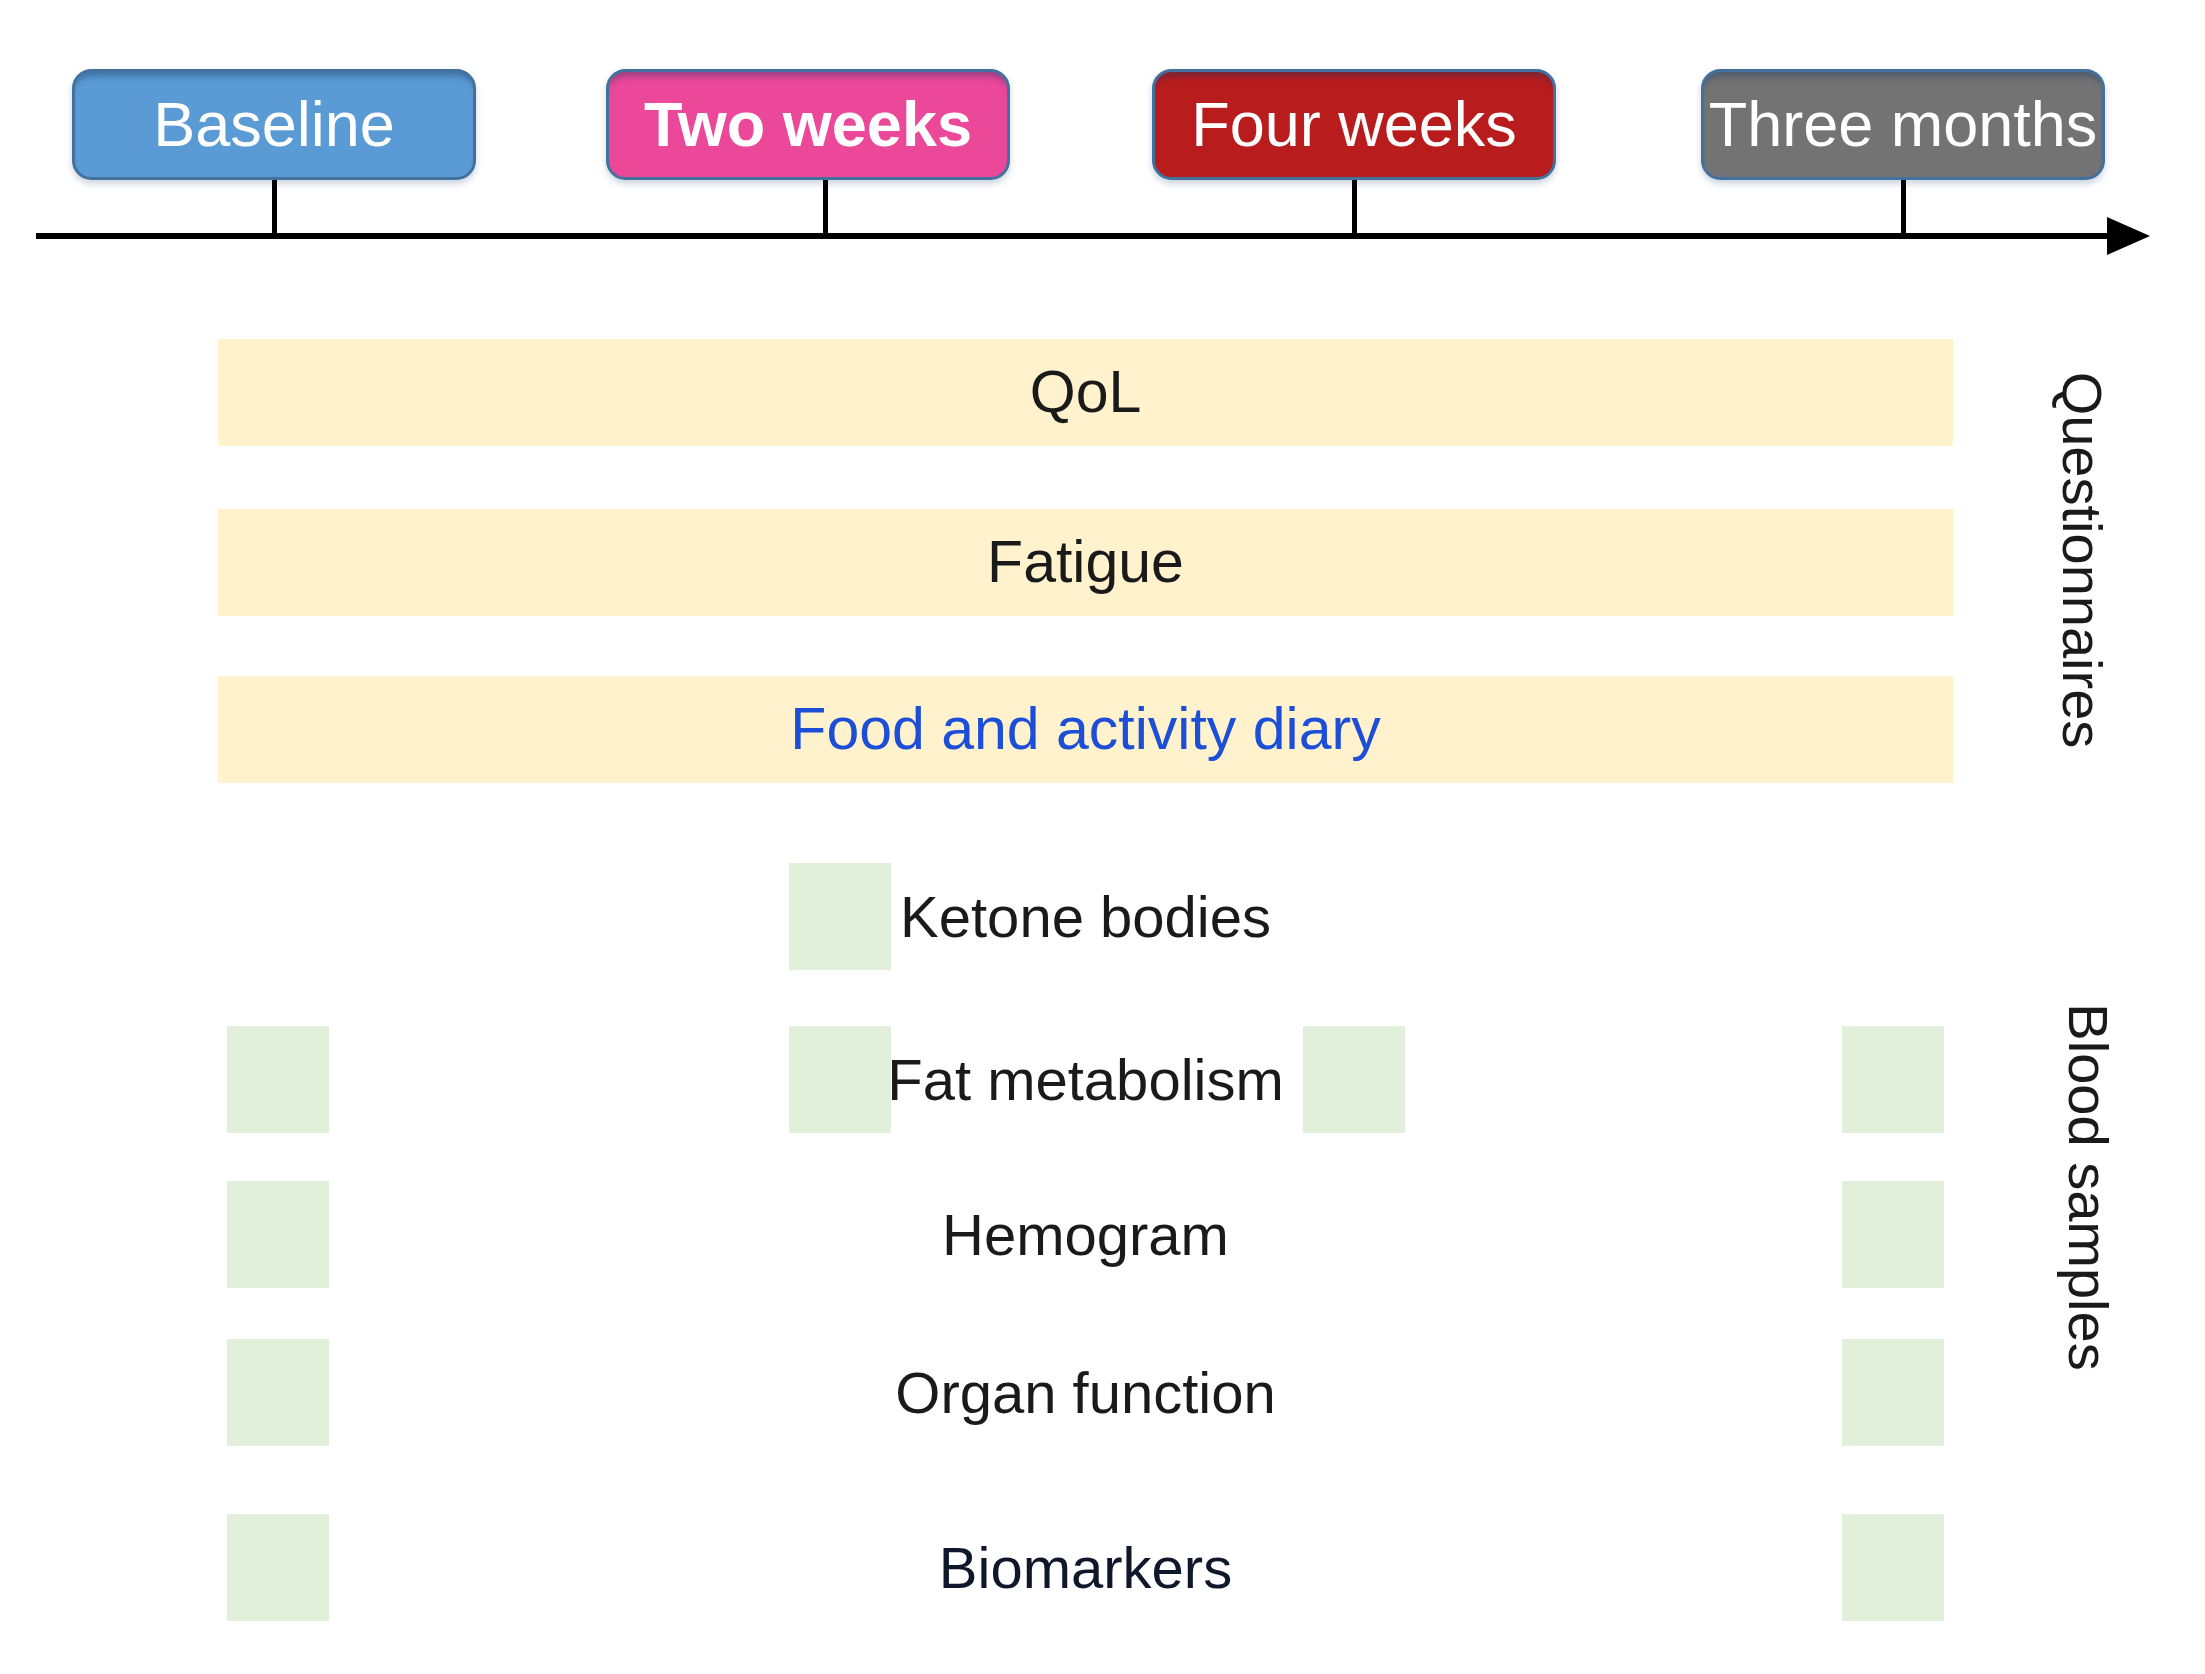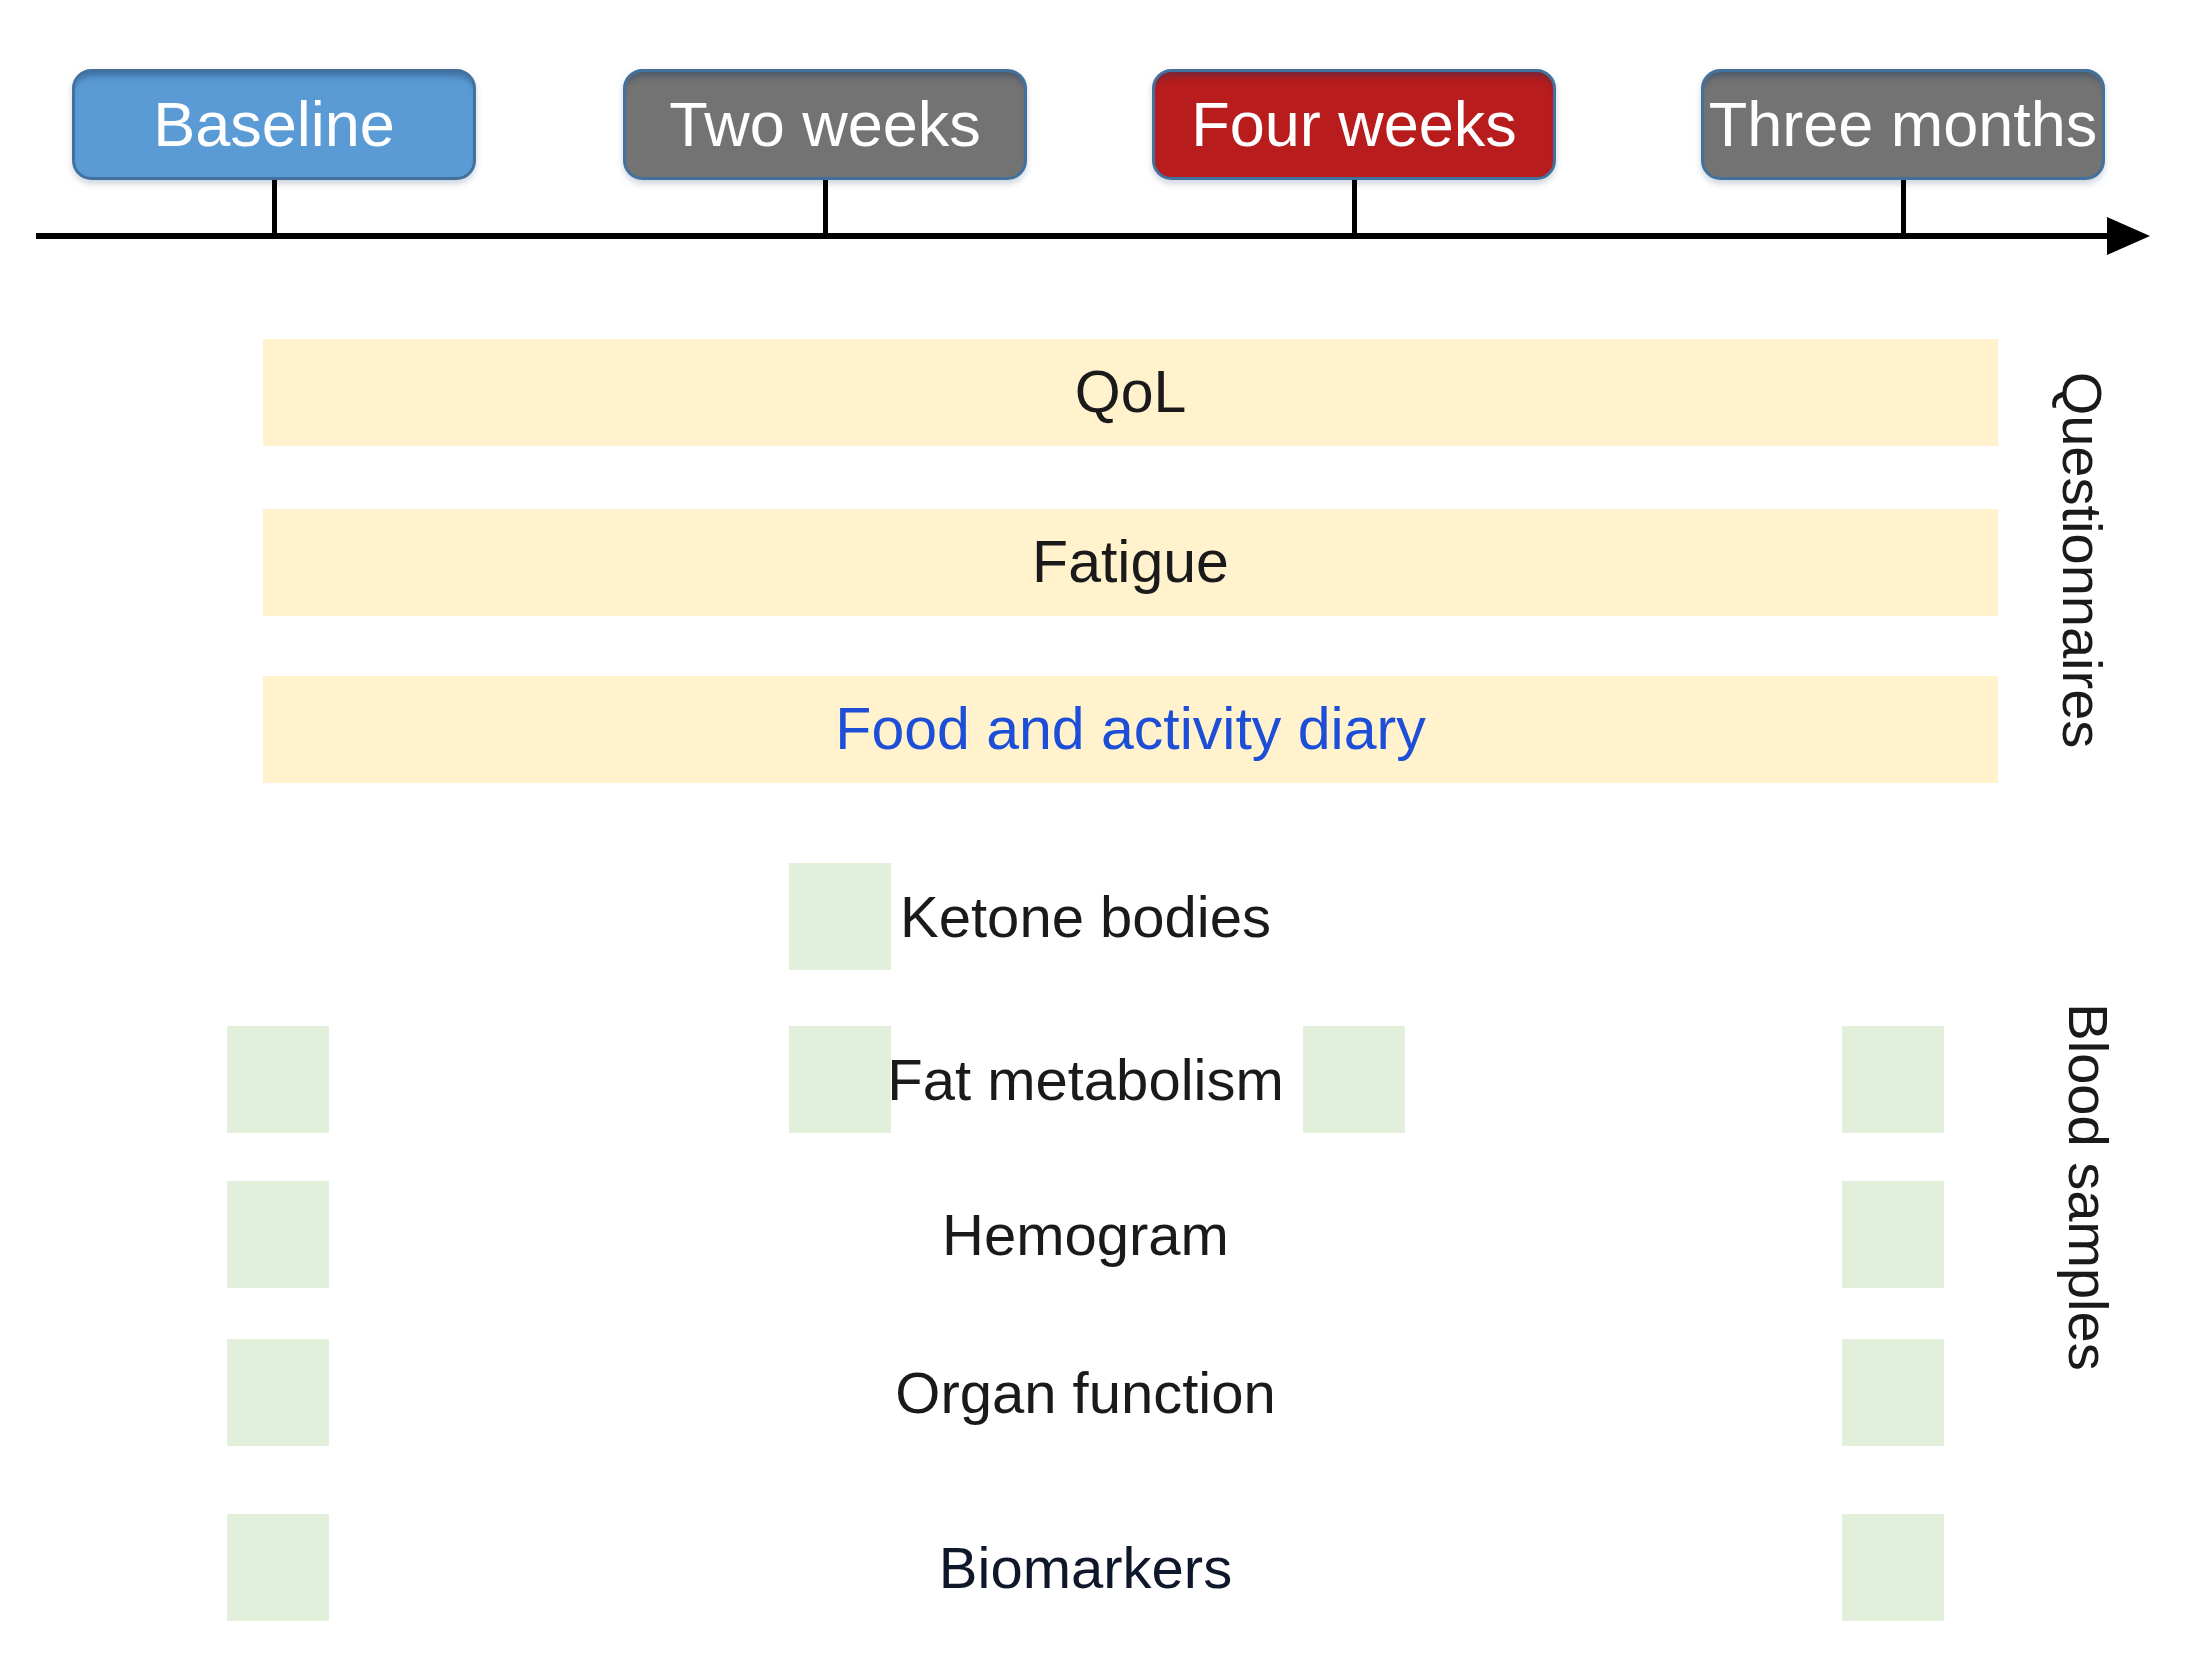--- a/index.html
+++ b/index.html
@@ -96,7 +96,7 @@
   <div id="milestones">
       <div class="milestone" style="left: 72px; top: 69px; background: rgb(91, 155, 213); border: 3.3px solid rgb(65, 113, 156); color: rgb(255, 255, 255);">Baseline</div>
       <div class="tick" style="left: 272px; background: rgb(0, 0, 0);"></div>
-      <div class="milestone" style="left: 623px; top: 69px; background: #737373; border: 3.3px solid rgb(65, 113, 156); color: rgb(255, 255, 255);">Two weeks</div>
+      <div class="milestone" style="left: 606px; top: 69px; background: #ec4899; border: 3.3px solid rgb(65, 113, 156); color: rgb(255, 255, 255); font-weight: bold;">Two weeks</div>
       <div class="tick" style="left: 823px; background: rgb(0, 0, 0);"></div>
       <div class="milestone" style="left: 1152px; top: 69px; background: #b91c1c; border: 3.3px solid rgb(65, 113, 156); color: rgb(255, 255, 255);">Four weeks</div>
       <div class="tick" style="left: 1352px; background: rgb(0, 0, 0);"></div>

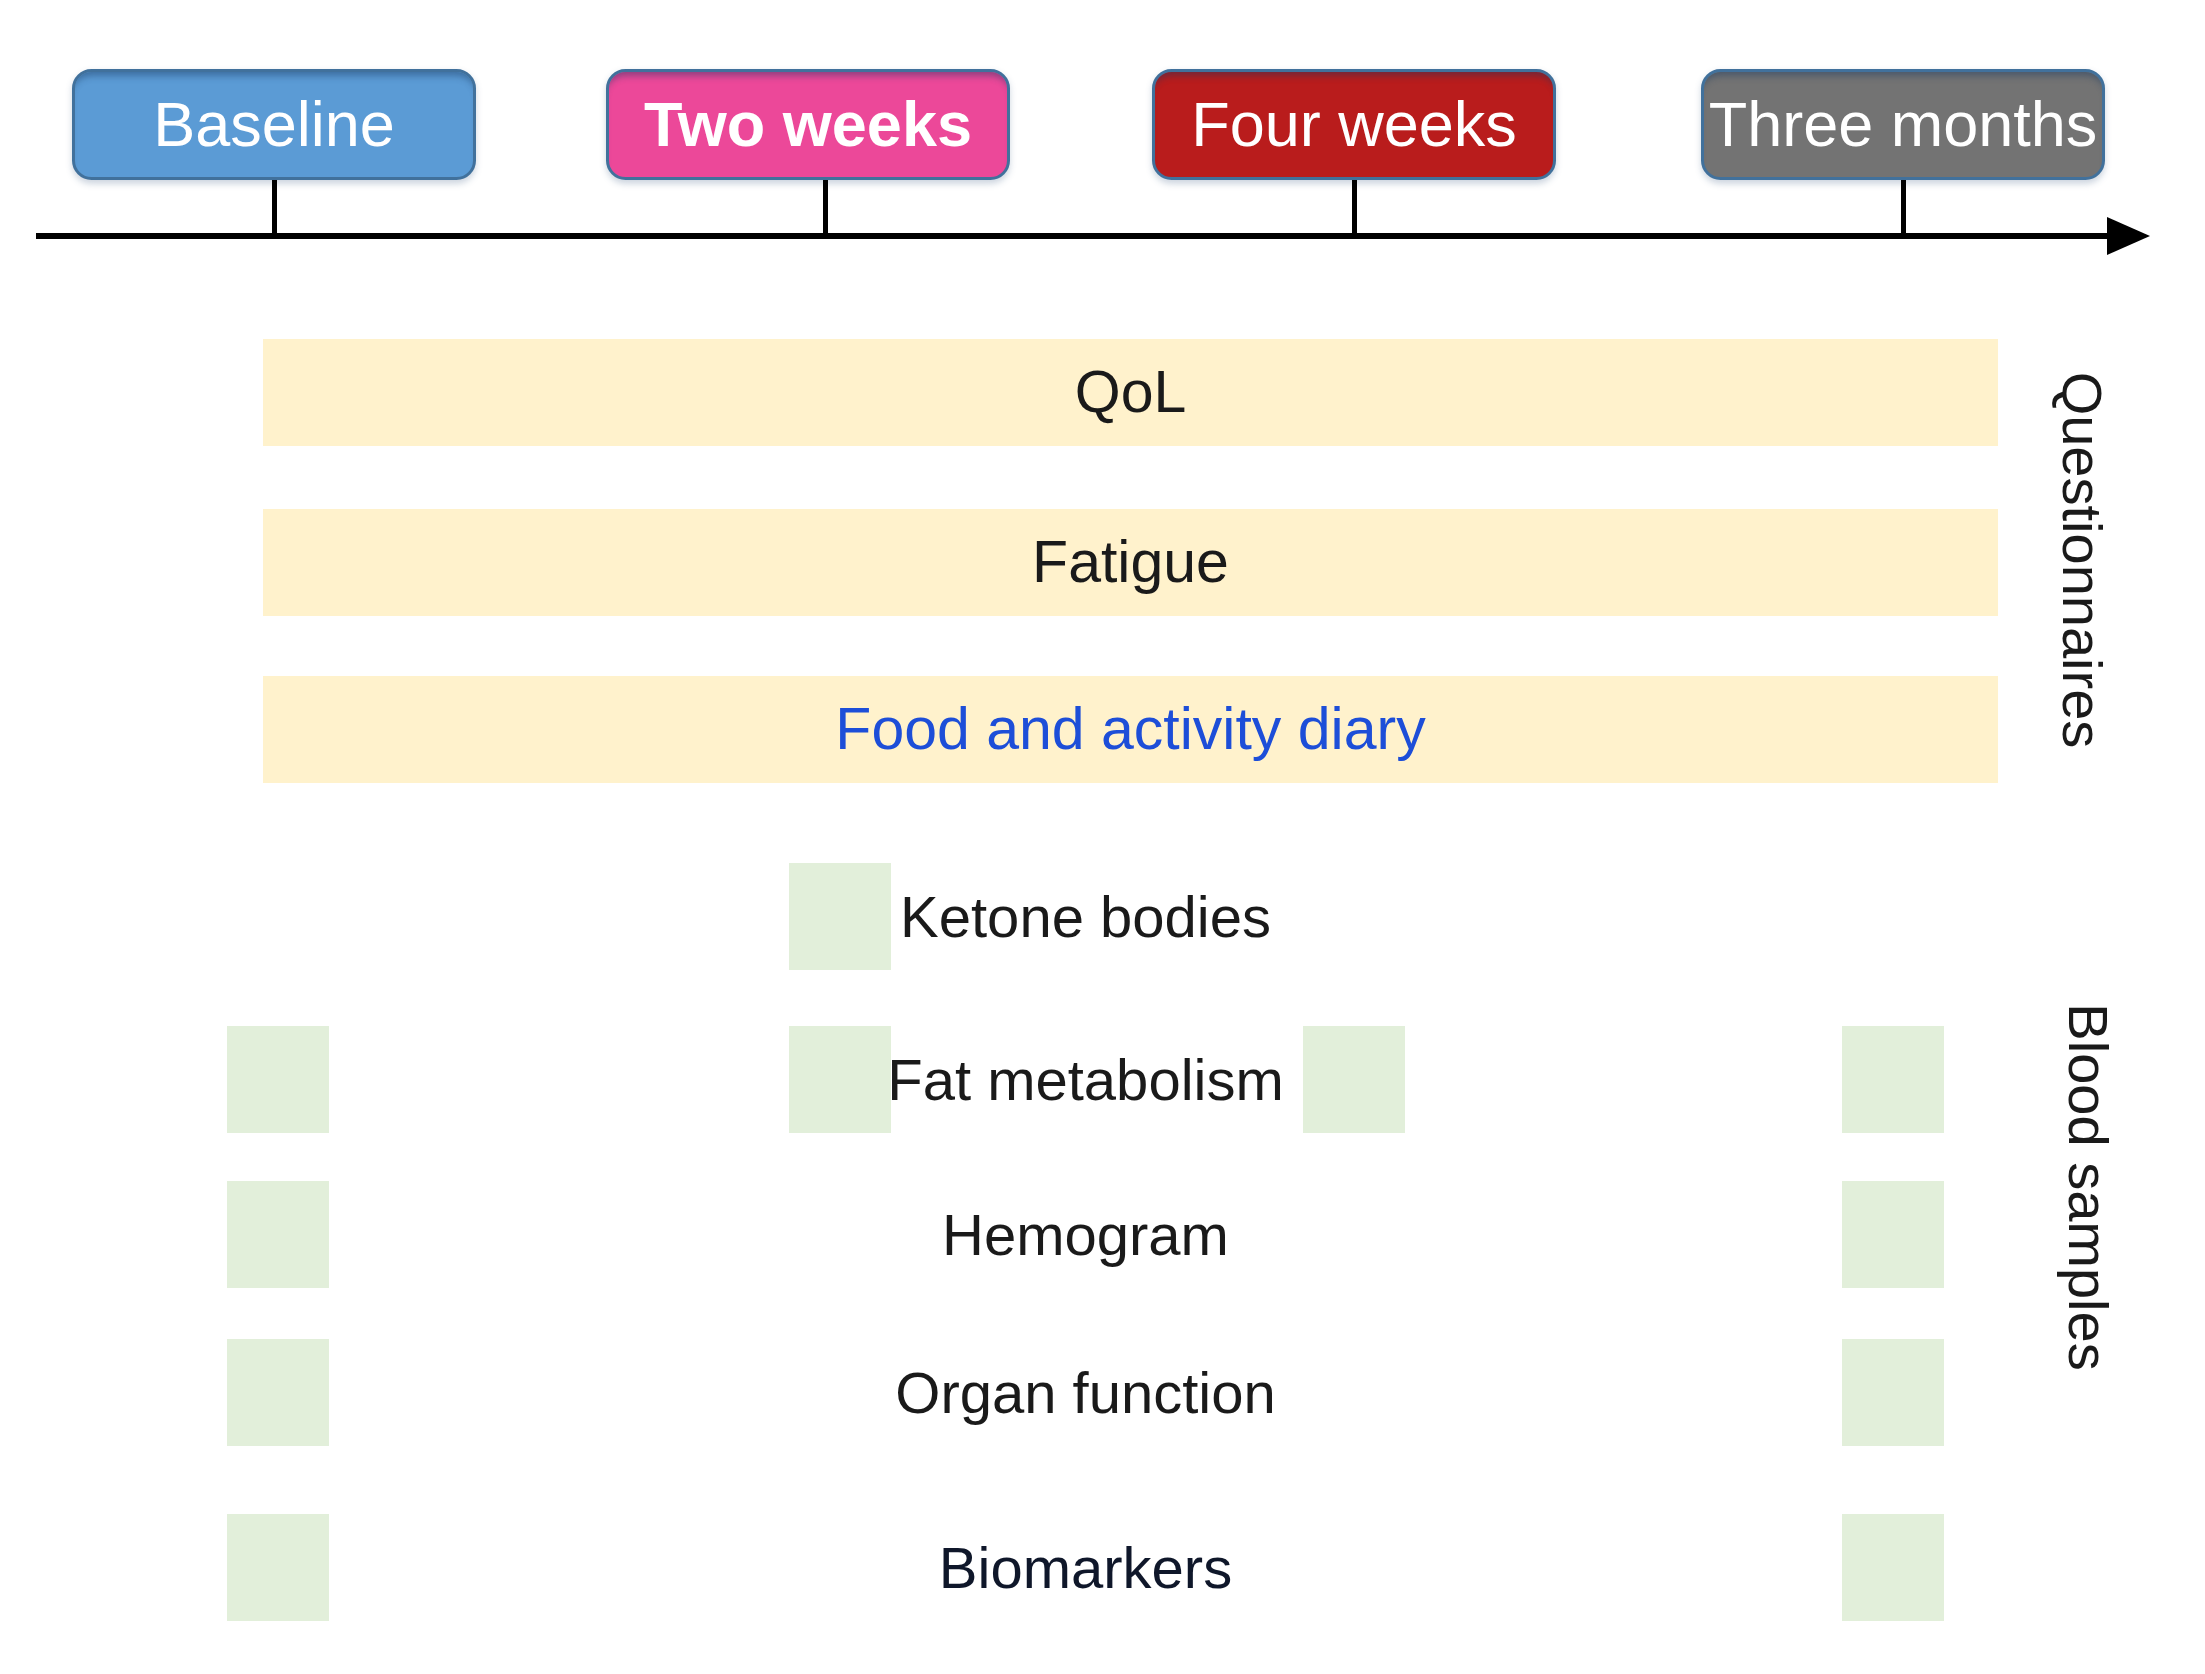--- a/index.html
+++ b/index.html
@@ -63,7 +63,6 @@
     justify-content: center;
     font-size: 59px;
     line-height: 1;
-    margin-left: 45px;
   }
   .row-label {
     position: absolute;

